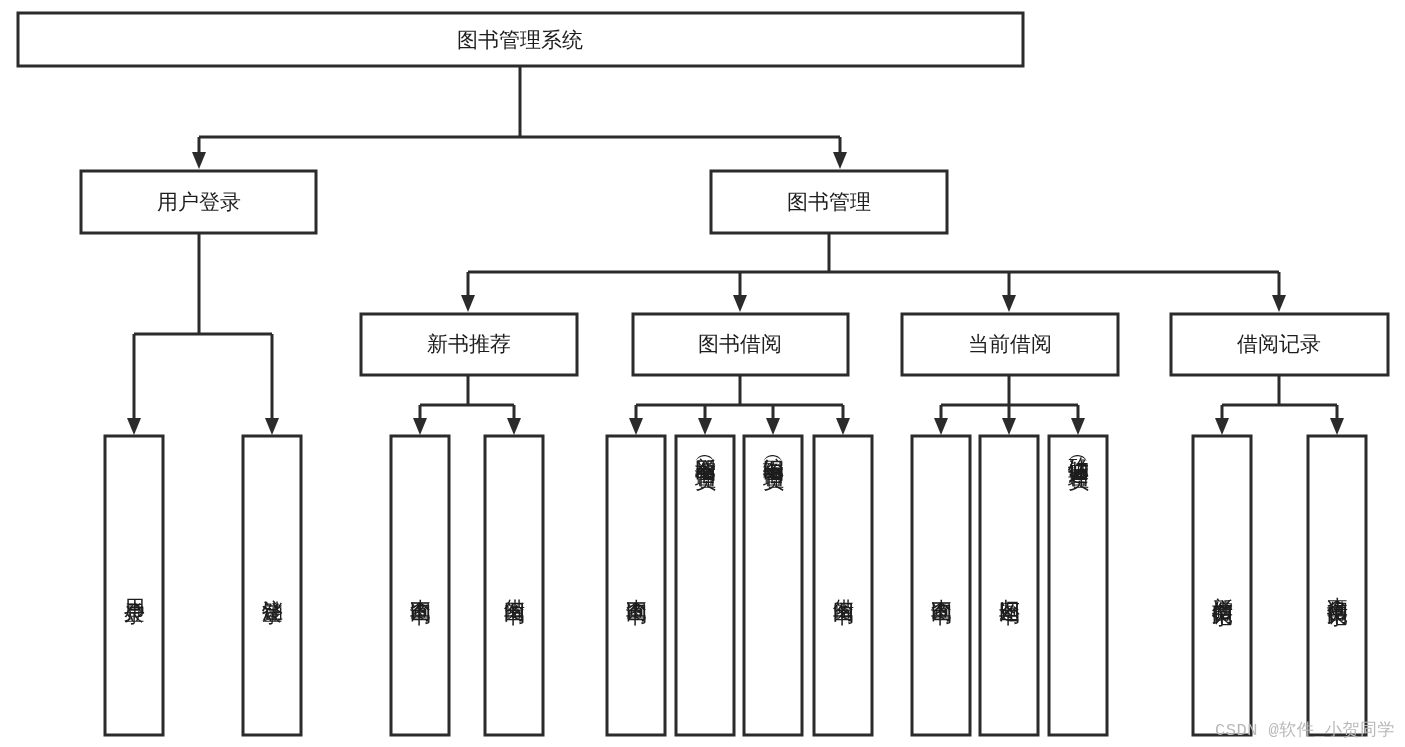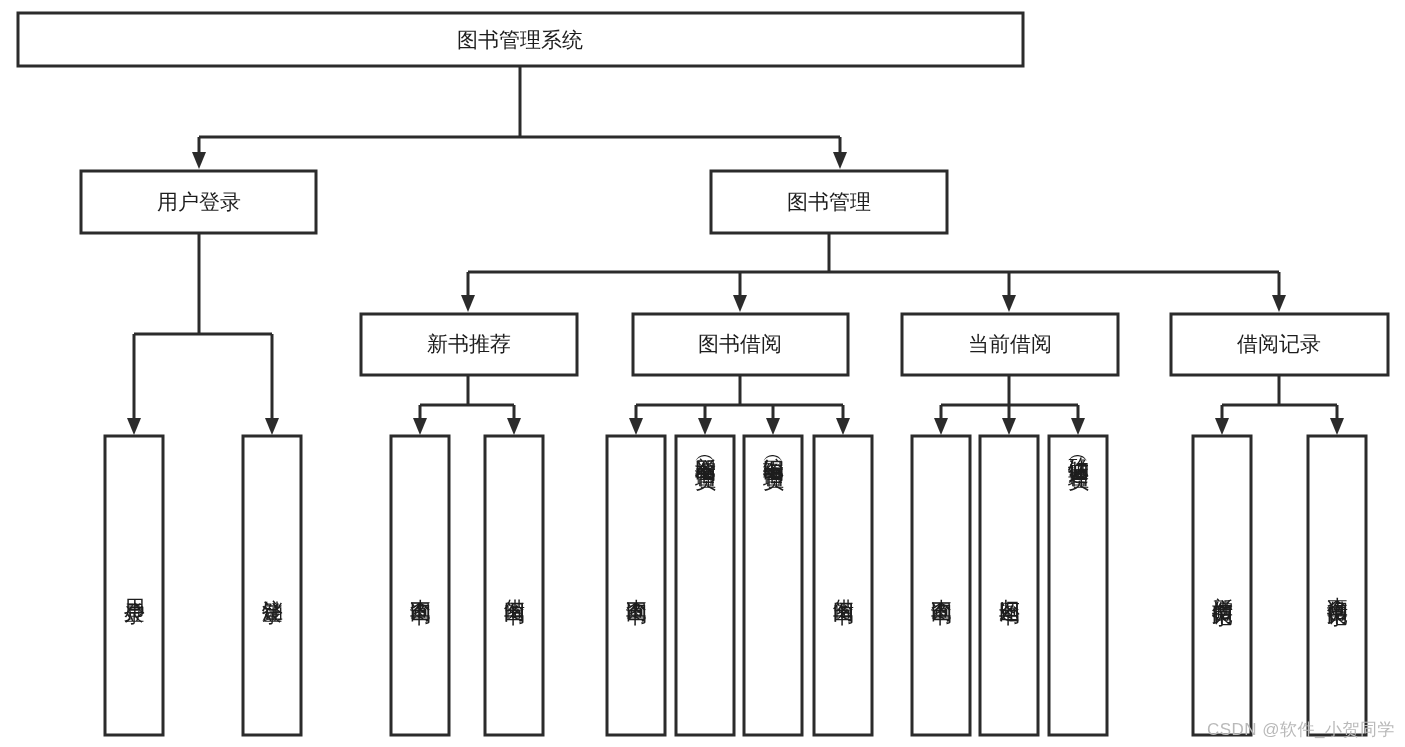--- a/index.html
+++ b/index.html
@@ -67,7 +67,7 @@
     position: absolute;
     right: 10px;
     bottom: 6px;
-    font-family: Liberation Sans, sans-serif;
+    font-family: Liberation Mono, monospace;
     font-size: 17px;
     color: #b9b9b9;
     letter-spacing: 0.5px;

